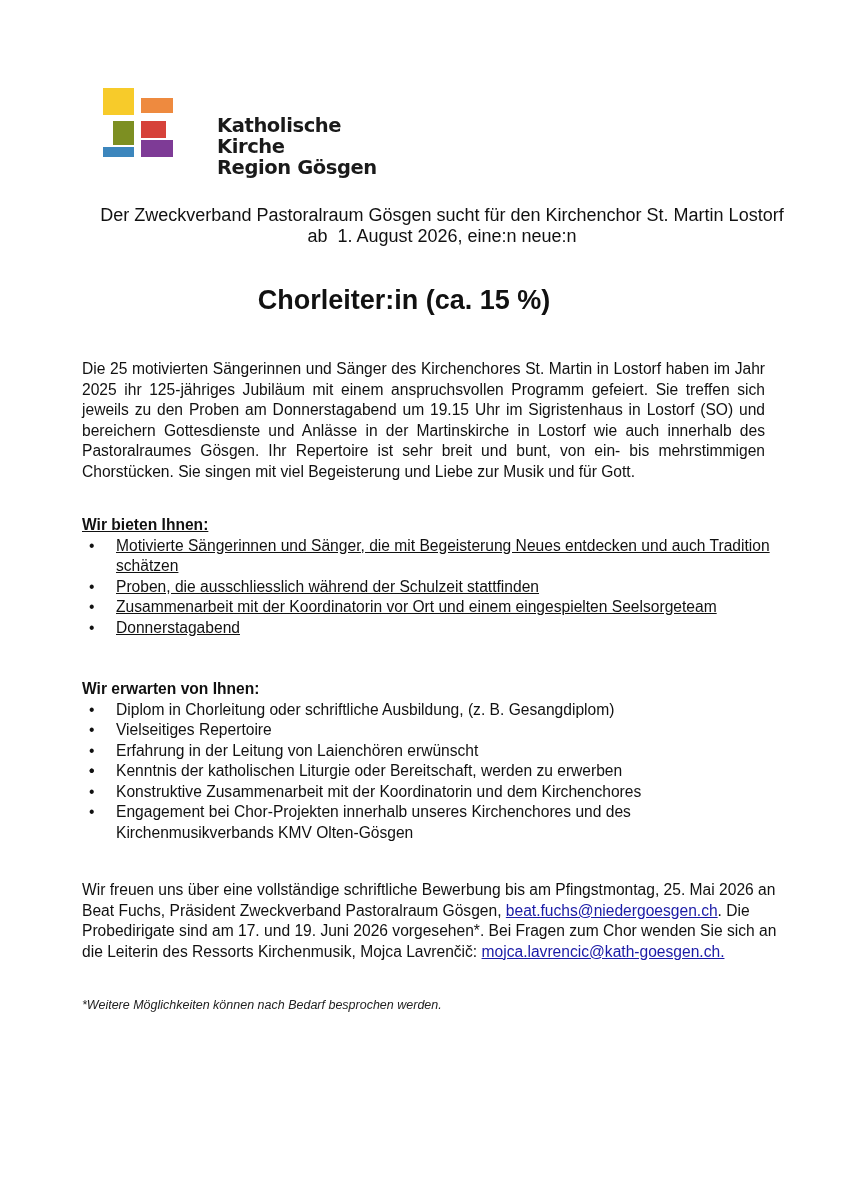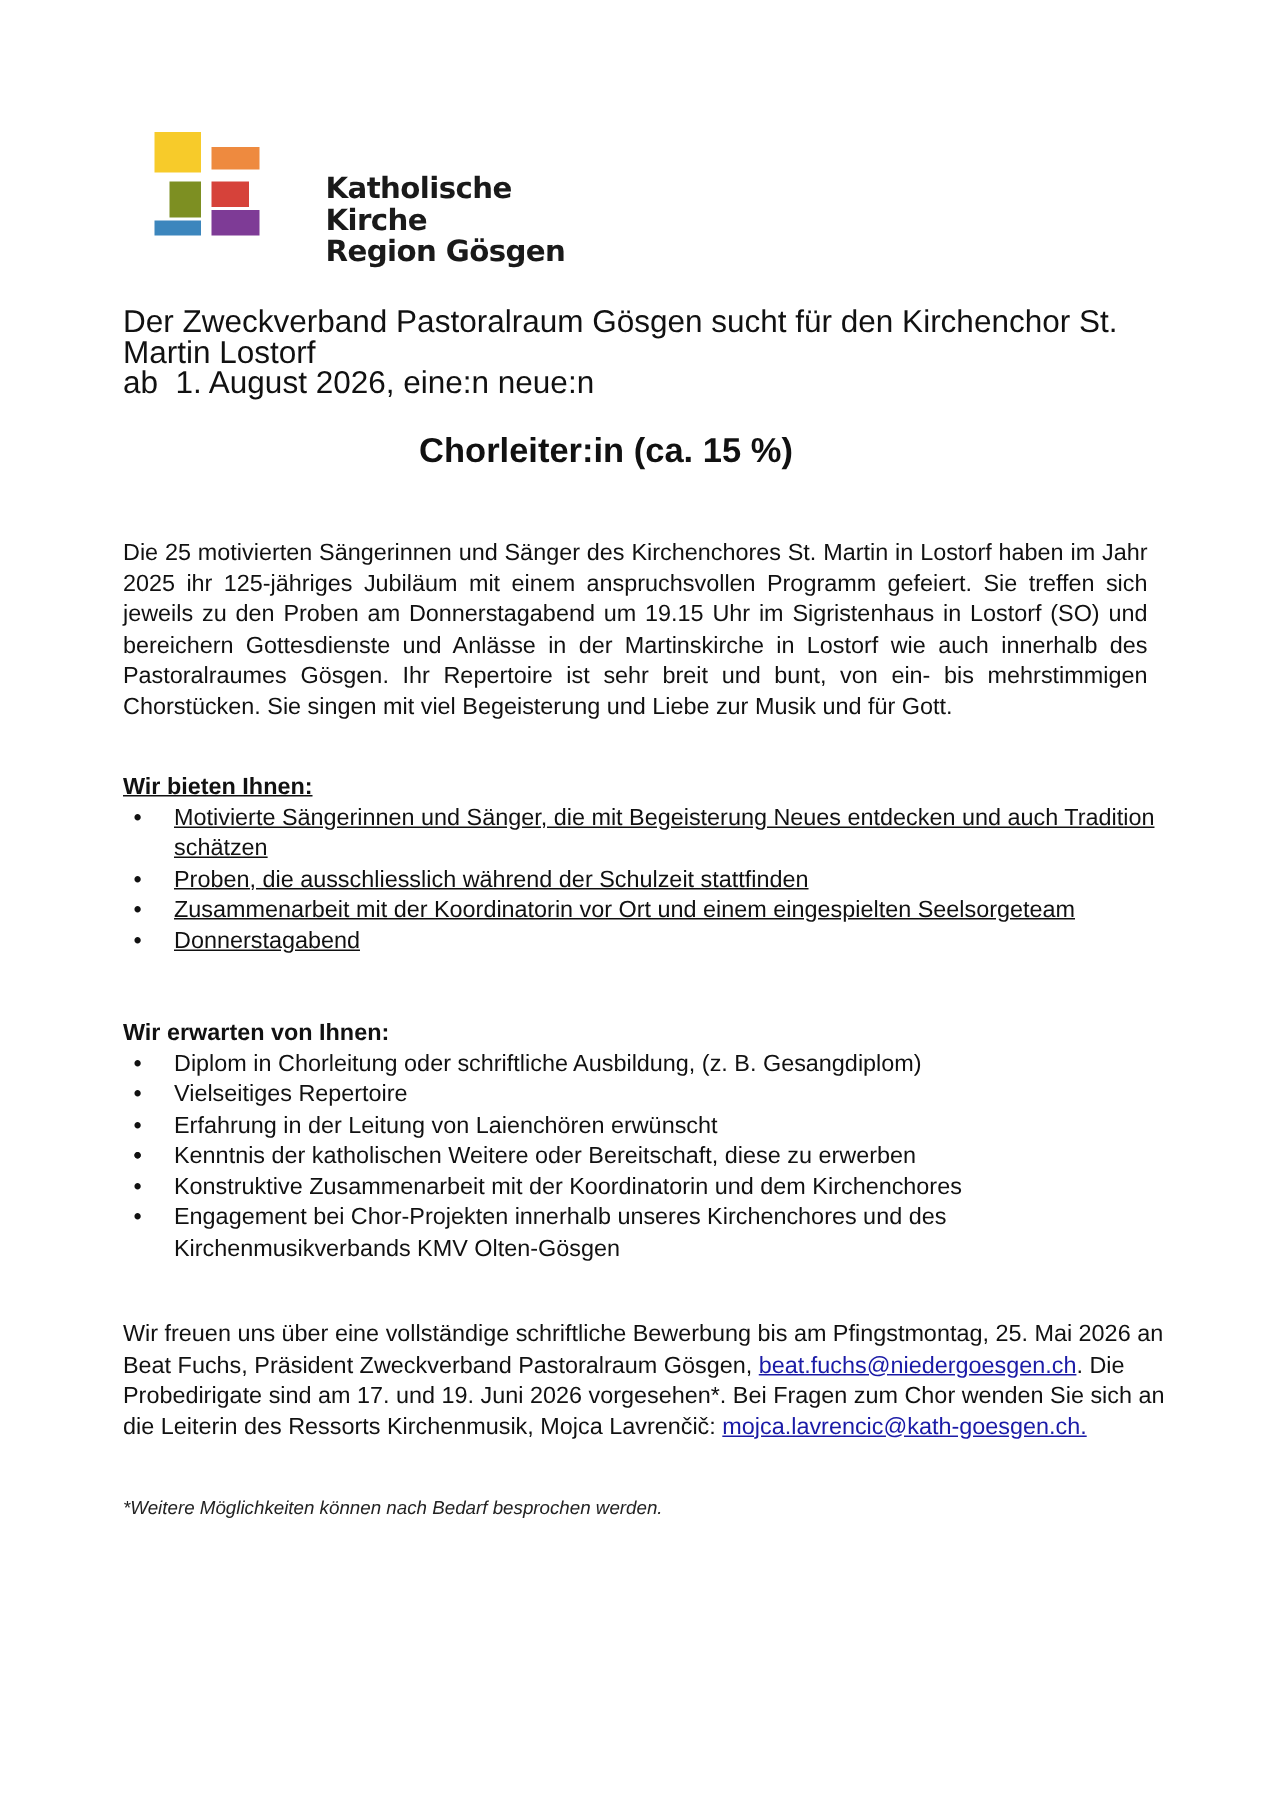--- a/index.html
+++ b/index.html
@@ -9,7 +9,7 @@
   .logo .blk { position: absolute; }
   .logo-text { position: absolute; left: 85px; top: 29px; font-family: "DejaVu Sans", sans-serif;
                font-weight: bold; font-size: 19.5px; line-height: 21px; color: #1a1a1a; letter-spacing: -0.4px; margin-left: 32px; }
-  .intro { position: absolute; left: 82px; top: 205px; width: 700px; font-size: 21px; line-height: 20.5px; }
+  .intro { position: absolute; left: 92px; top: 205px; width: 700px; font-size: 18px; line-height: 20.5px; text-align: center; }
   .title { position: absolute; left: 0; width: 808px; top: 283px; text-align: center; font-weight: bold;
            font-size: 23px; line-height: 34px; }
   .para { position: absolute; left: 82px; top: 359px; width: 683px; font-size: 15.6px; line-height: 20.5px;

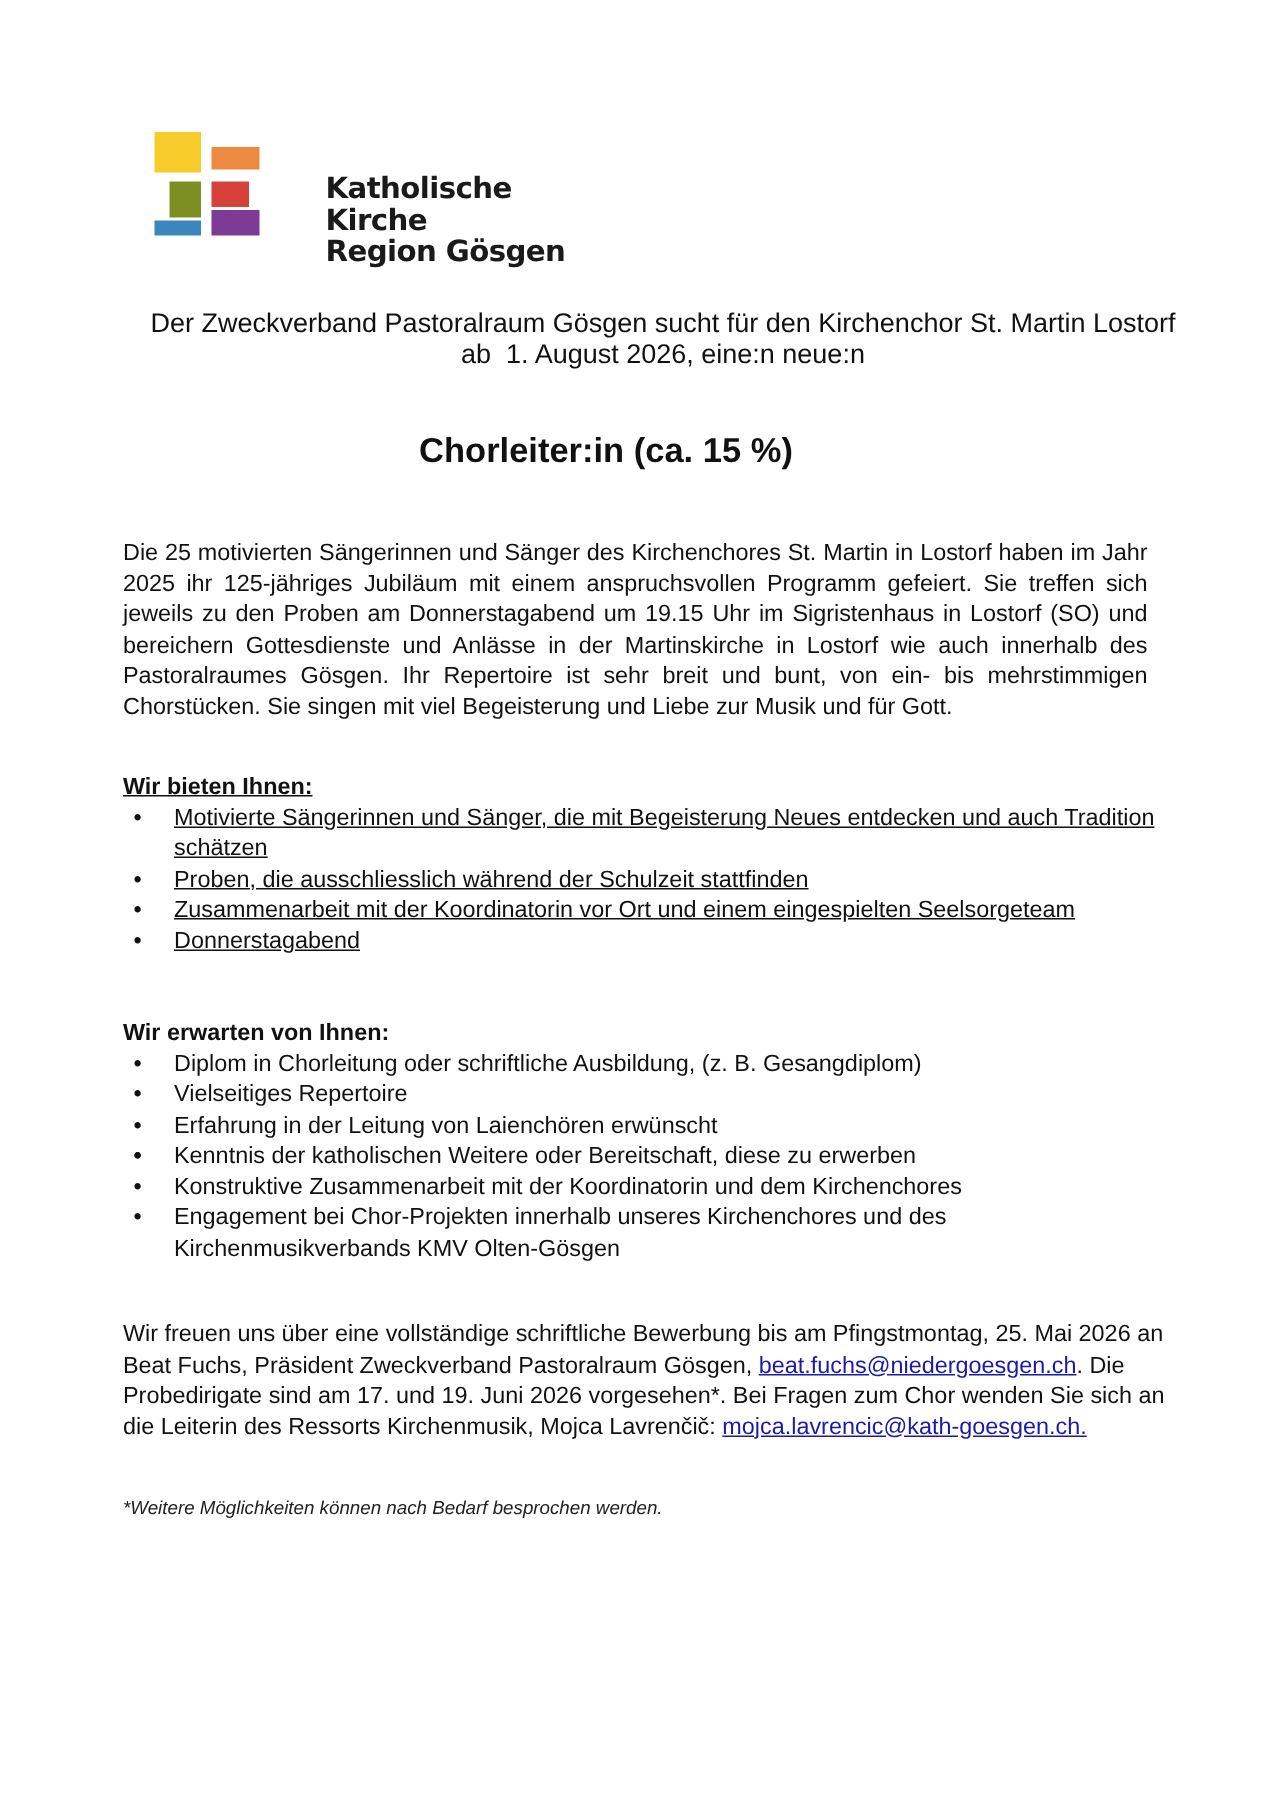--- a/index.html
+++ b/index.html
@@ -11,7 +11,7 @@
                font-weight: bold; font-size: 19.5px; line-height: 21px; color: #1a1a1a; letter-spacing: -0.4px; margin-left: 32px; }
   .intro { position: absolute; left: 92px; top: 205px; width: 700px; font-size: 18px; line-height: 20.5px; text-align: center; }
   .title { position: absolute; left: 0; width: 808px; top: 283px; text-align: center; font-weight: bold;
-           font-size: 23px; line-height: 34px; }
+           font-size: 27px; line-height: 34px; }
   .para { position: absolute; left: 82px; top: 359px; width: 683px; font-size: 15.6px; line-height: 20.5px;
           text-align: justify; }
   .section { position: absolute; left: 82px; width: 700px; font-size: 15.6px; line-height: 20.5px; }

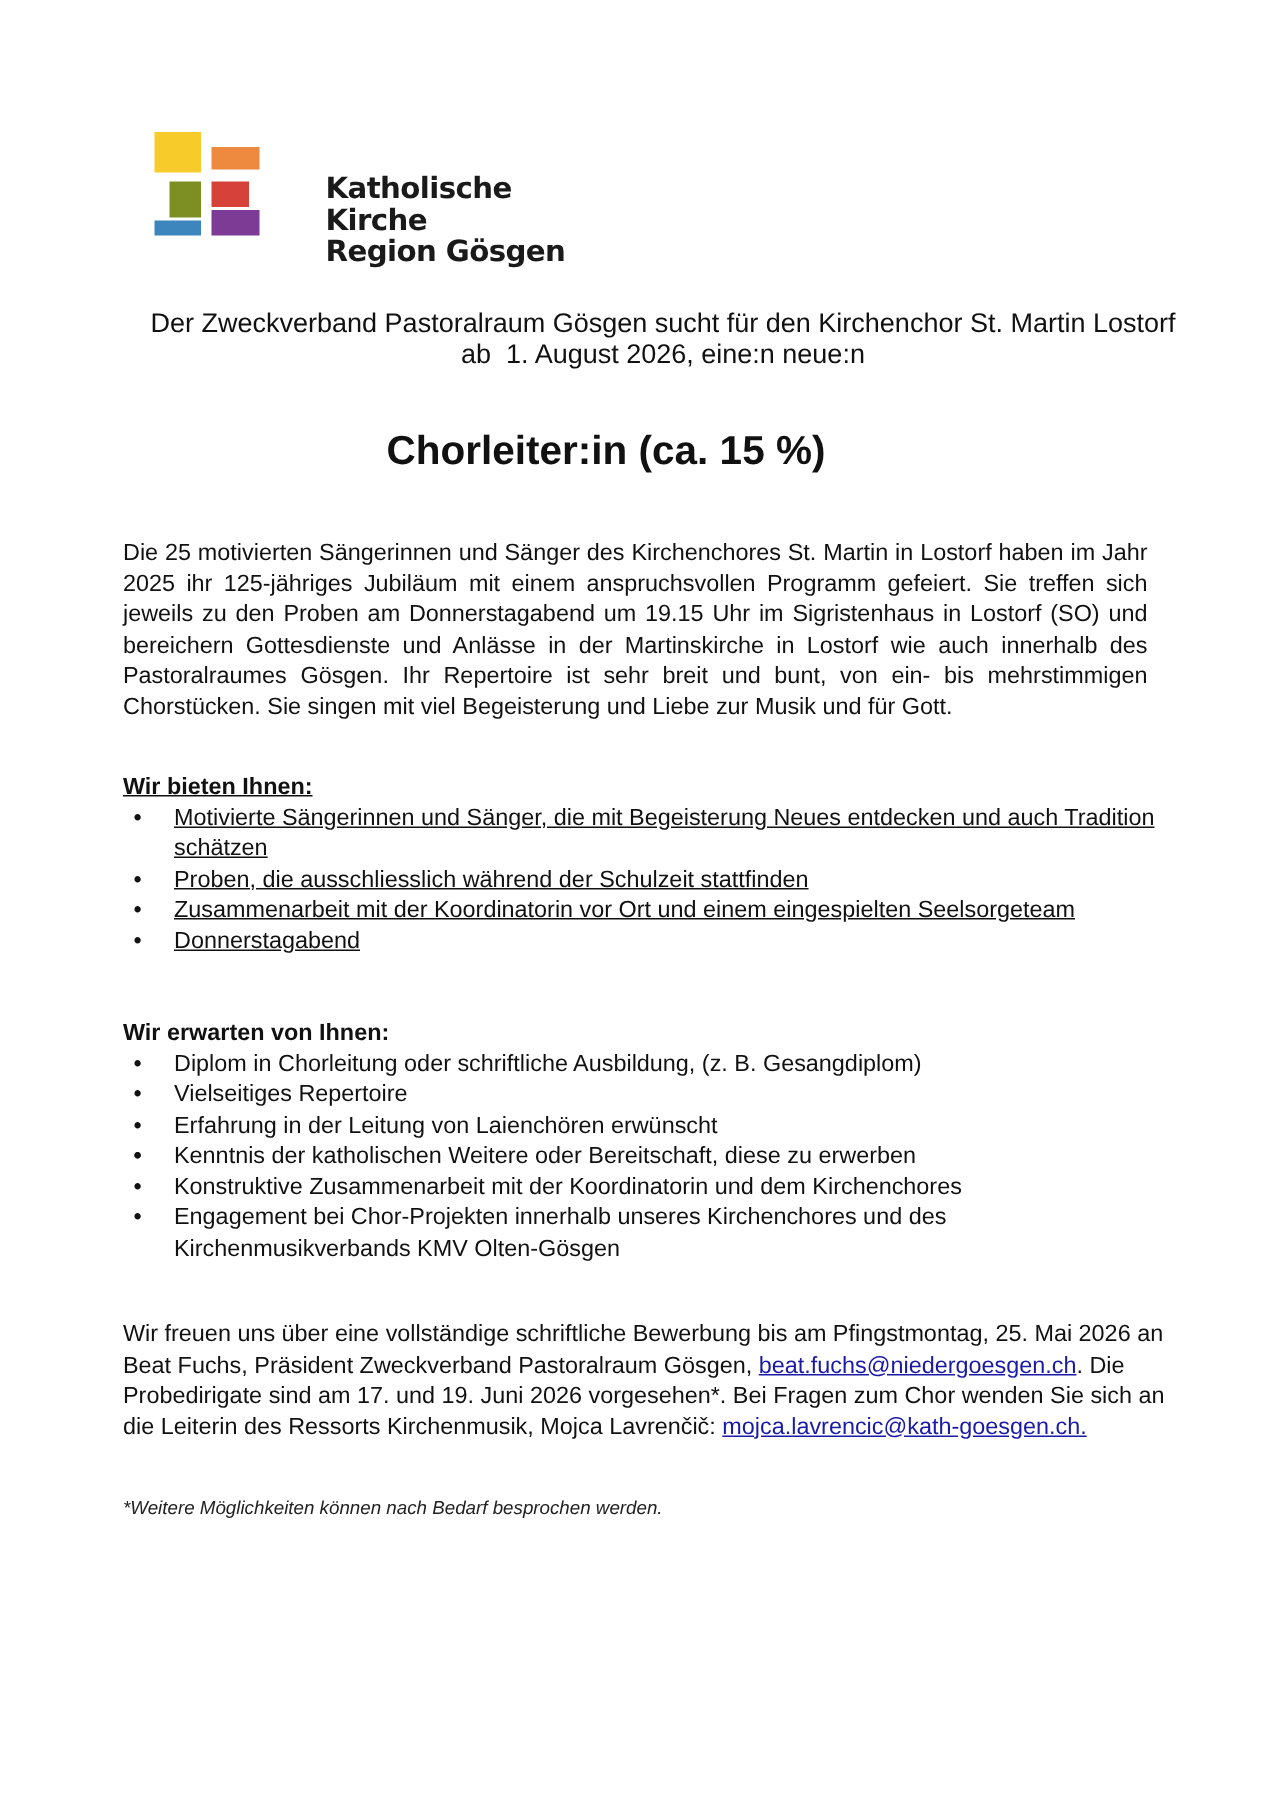--- a/index.html
+++ b/index.html
@@ -67,7 +67,7 @@
     <li><span class="bullet">•</span><span>Vielseitiges Repertoire</span></li>
     <li><span class="bullet">•</span><span>Erfahrung in der Leitung von Laienchören erwünscht</span></li>
     <li><span class="bullet">•</span></li>
-    <li><span class="bullet">•</span><span>Kenntnis der katholischen Weitere oder Bereitschaft, diese zu erwerben</span></li>
+    <li><span class="bullet">•</span><span>Kenntnis der katholischen Liturgie oder Bereitschaft, werden zu erwerben</span></li>
     <li><span class="bullet">•</span><span>Konstruktive Zusammenarbeit mit der Koordinatorin und dem Kirchenchores</span></li>
     <li style="padding-right:60px;"><span class="bullet">•</span><span>Engagement bei Chor-Projekten innerhalb unseres Kirchenchores und des Kirchenmusikverbands KMV Olten-Gösgen</span></li>
   </ul>

